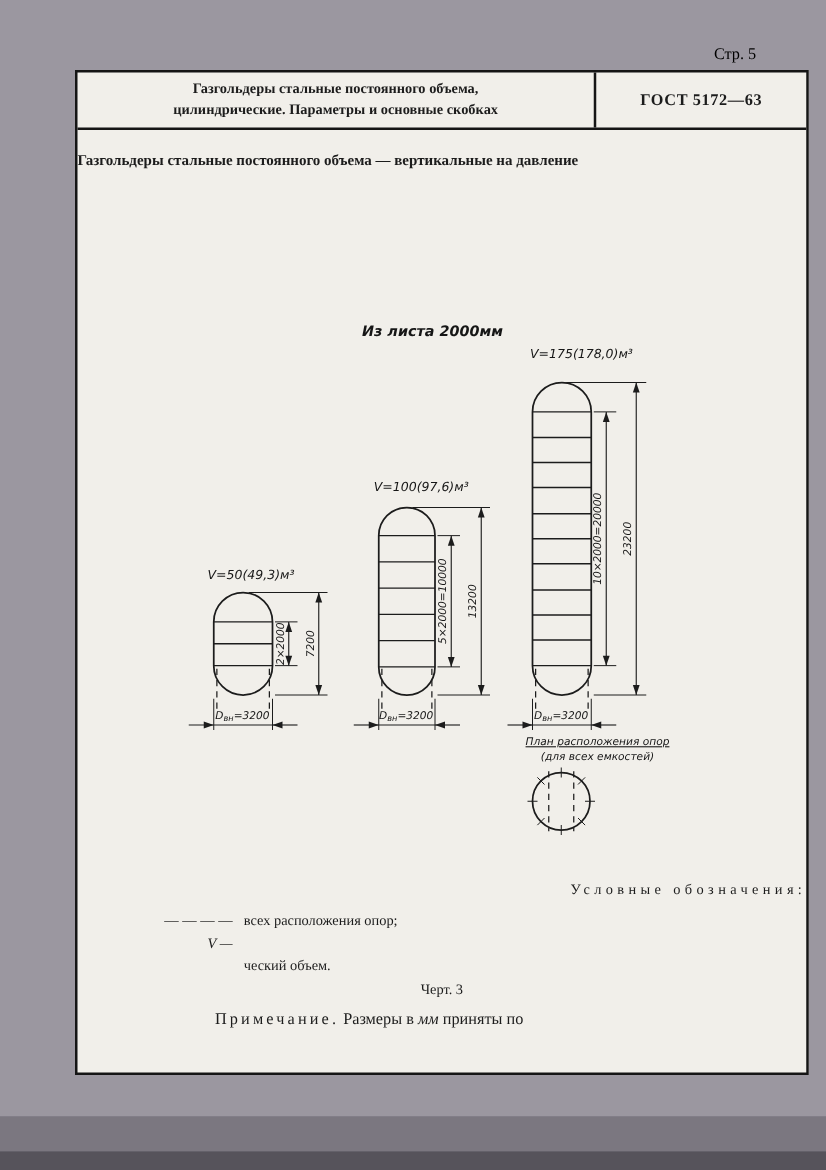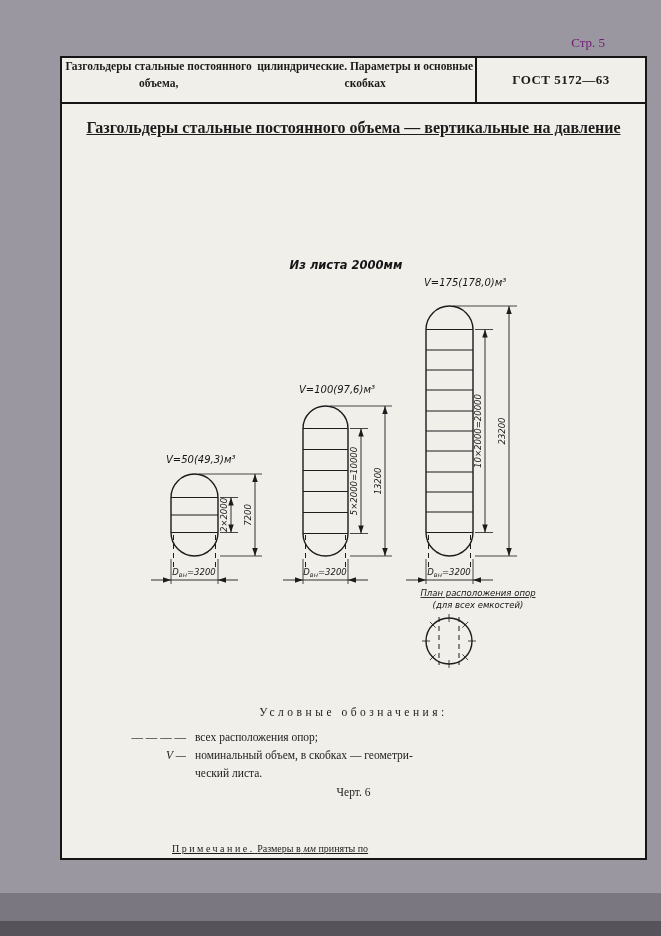--- a/index.html
+++ b/index.html
@@ -11,7 +11,7 @@
   }
   .strip-mid { position:absolute; left:0; top:893px; width:661px; height:28px; background:#7b7780; }
   .strip-bot { position:absolute; left:0; top:921px; width:661px; height:15px; background:#56535b; }
-  .page-num { position:absolute; top:35px; right:56px; font-size:13px; color:#701a75; }
+  .page-num { position:absolute; top:35px; right:56px; font-size:13px; color:#000000; }
   .doc {
     position:absolute; left:60px; top:56px; width:587px; height:804px;
     background:#f1efea; border:2px solid #151515;

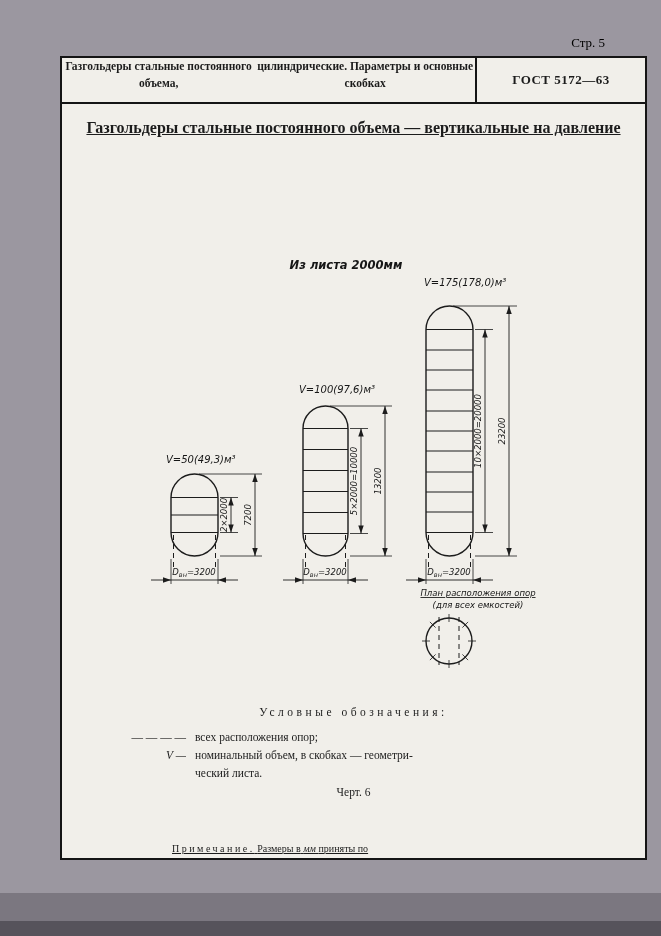--- a/index.html
+++ b/index.html
@@ -18,7 +18,7 @@
   }
   .doc-header { display:flex; border-bottom:2px solid #151515; height:46px; }
   .hdr-left {
-    flex:1; border-right:2px solid #151515; display:flex; flex-direction:row;
+    flex:1; border-right:2px solid #151515; display:flex; flex-direction:column;
     justify-content:center; text-align:center; font-weight:bold; font-size:11.5px; line-height:1.45;
   }
   .hdr-right { width:168px; display:flex; align-items:center; justify-content:center; font-weight:bold; font-size:13px; letter-spacing:0.5px; }

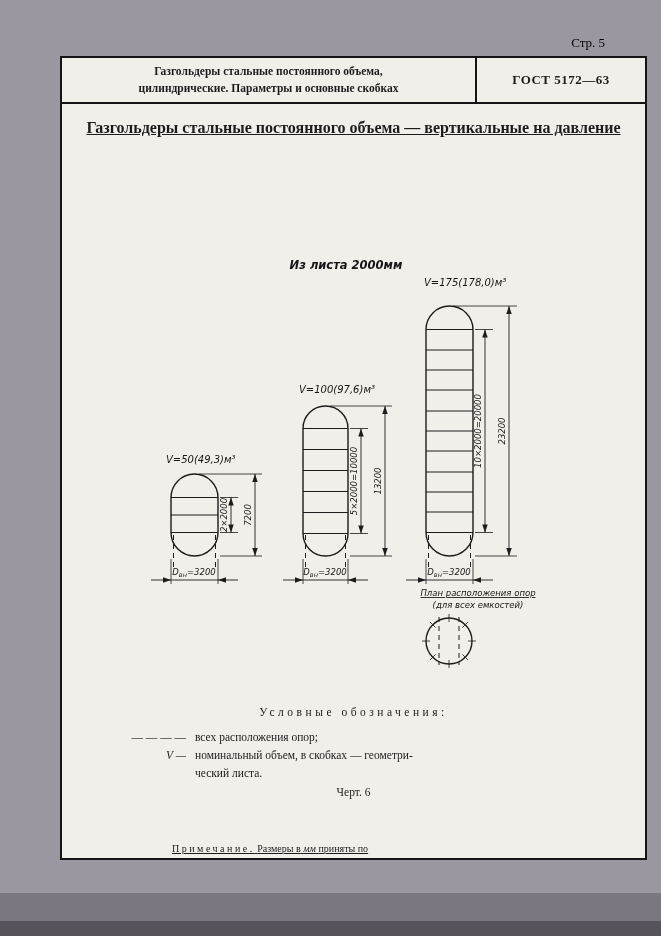--- a/index.html
+++ b/index.html
@@ -22,7 +22,7 @@
     justify-content:center; text-align:center; font-weight:bold; font-size:11.5px; line-height:1.45;
   }
   .hdr-right { width:168px; display:flex; align-items:center; justify-content:center; font-weight:bold; font-size:13px; letter-spacing:0.5px; }
-  .intro { position:absolute; top:58px; left:0; width:100%; text-align:center; font-weight:bold; font-size:16px; line-height:24px;text-decoration:underline; }
+  .intro { position:absolute; top:58px; left:0; width:100%; font-weight:bold; font-size:12px; line-height:24px; }
   .intro .units { font-style:italic; font-weight:normal; }
   .drawing-wrap { position:absolute; top:183px; left:16px; }
   .legend-heading { position:absolute; top:648px; left:0; width:100%; text-align:center; font-size:11.5px; letter-spacing:3.5px; }

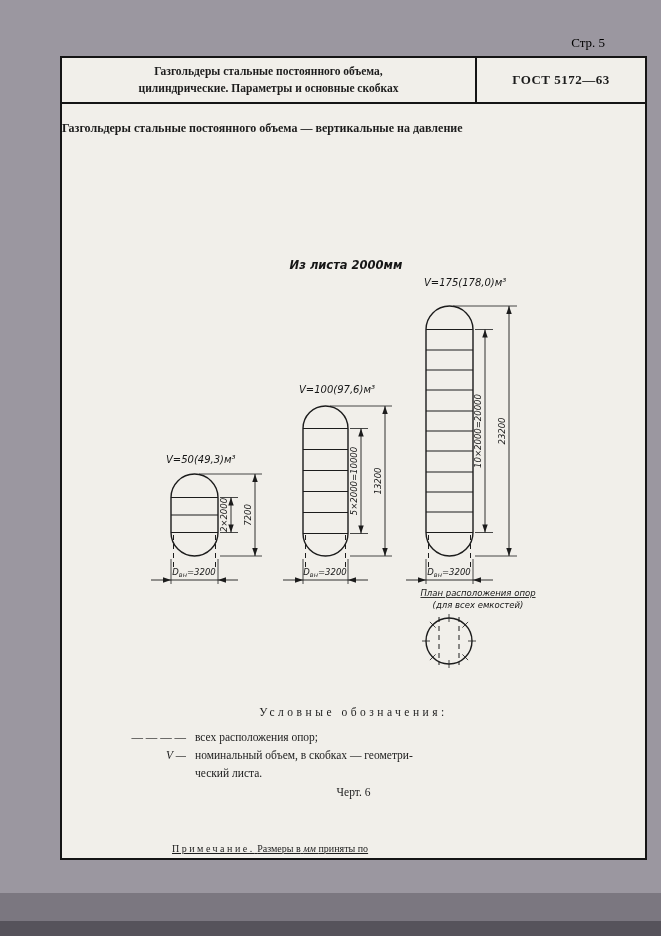--- a/index.html
+++ b/index.html
@@ -25,7 +25,7 @@
   .intro { position:absolute; top:58px; left:0; width:100%; font-weight:bold; font-size:12px; line-height:24px; }
   .intro .units { font-style:italic; font-weight:normal; }
   .drawing-wrap { position:absolute; top:183px; left:16px; }
-  .legend-heading { position:absolute; top:648px; left:0; width:100%; text-align:center; font-size:11.5px; letter-spacing:3.5px; }
+  .legend-heading { position:absolute; top:648px; left:0; width:100%; text-align:right; font-size:11.5px; letter-spacing:3.5px; }
   .legend-items { position:absolute; top:670px; left:66px; width:430px; font-size:11.5px; line-height:18px; }
   .legend-row { display:flex; }
   .legend-sym { display:inline-block; width:58px; text-align:right; margin-right:9px; white-space:nowrap; flex:none; }

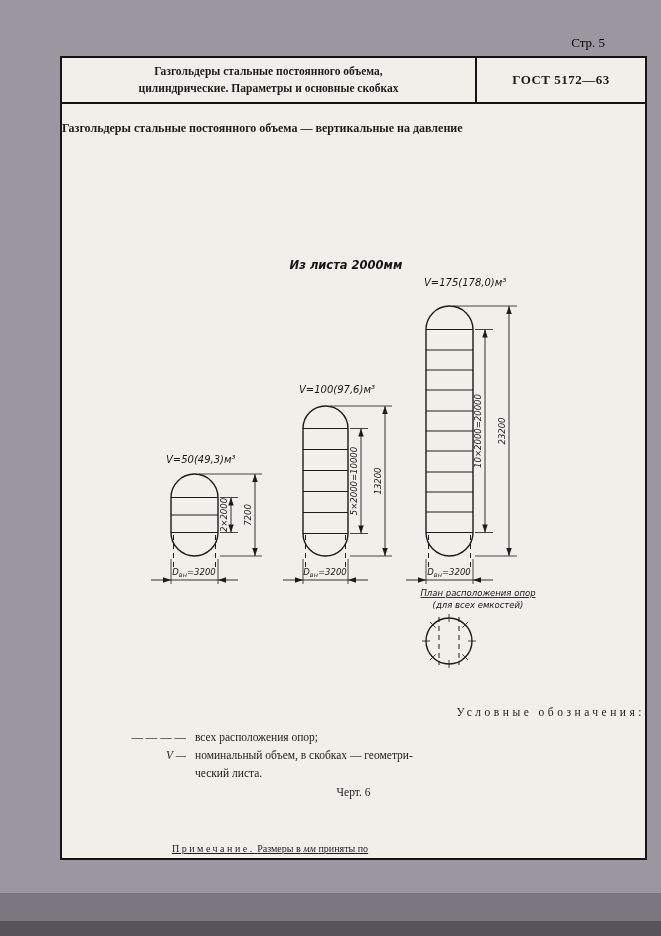--- a/index.html
+++ b/index.html
@@ -191,7 +191,6 @@
       </div>
       <div class="legend-row">
         <span class="legend-sym vsym">V —</span>
-        <span>номинальный объем, в скобках — геометри-</span>
       </div>
       <div class="legend-row">
         <span class="legend-sym"></span>

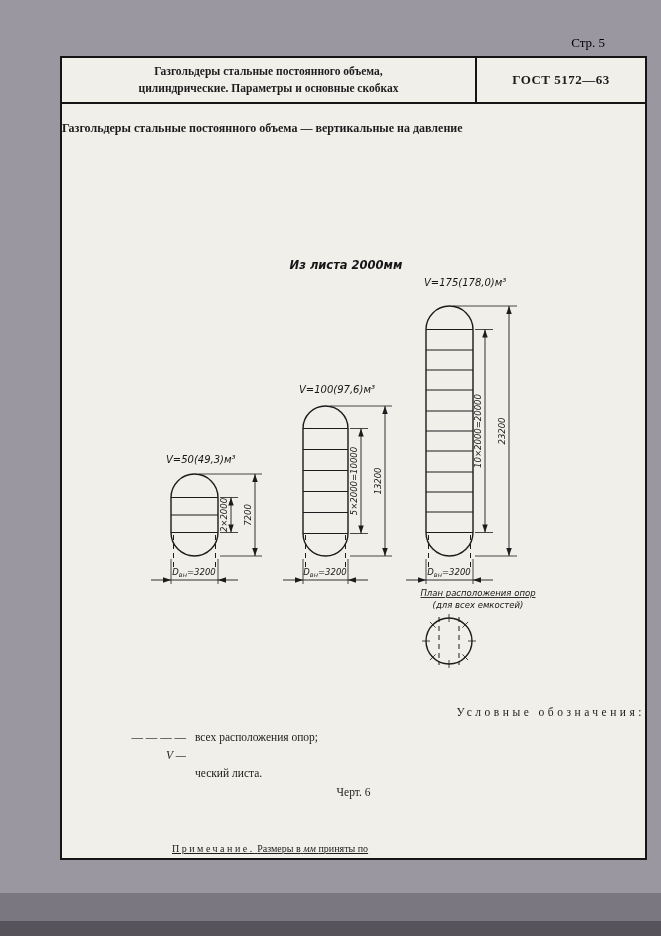--- a/index.html
+++ b/index.html
@@ -194,7 +194,7 @@
       </div>
       <div class="legend-row">
         <span class="legend-sym"></span>
-        <span>ческий листа.</span>
+        <span>ческий объем.</span>
       </div>
     </div>
 

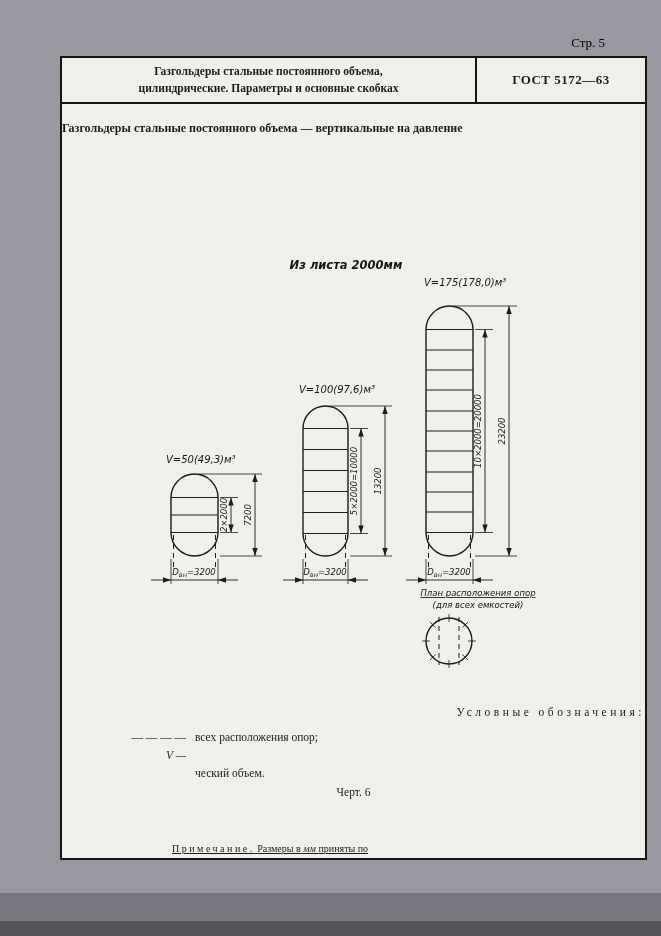--- a/index.html
+++ b/index.html
@@ -198,7 +198,7 @@
       </div>
     </div>
 
-    <div class="figure-label">Черт. 6</div>
+    <div class="figure-label">Черт. 3</div>
 
     <div class="note">
       <div class="note-l1">

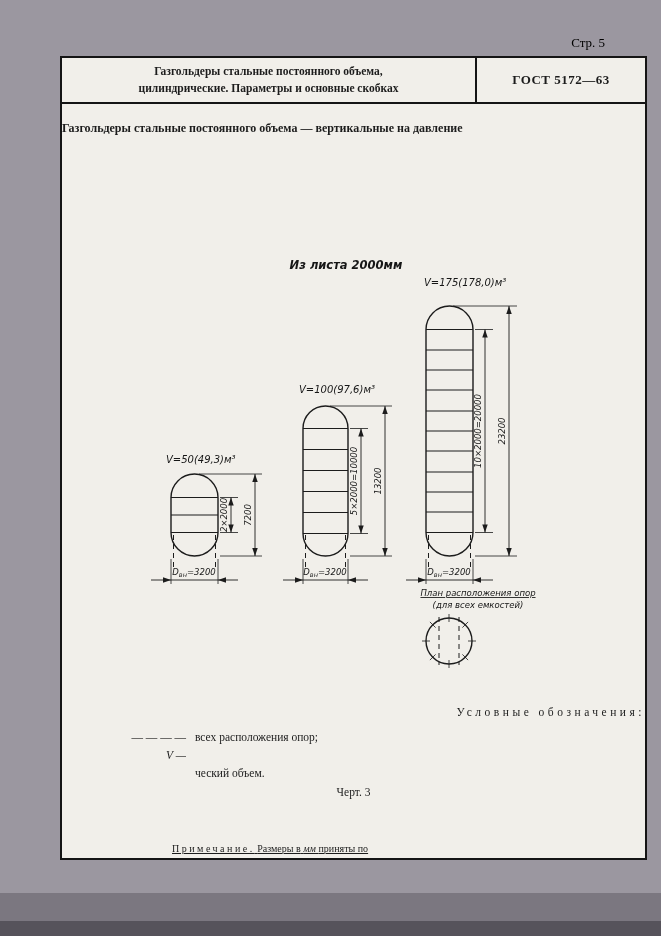--- a/index.html
+++ b/index.html
@@ -31,7 +31,7 @@
   .legend-sym { display:inline-block; width:58px; text-align:right; margin-right:9px; white-space:nowrap; flex:none; }
   .legend-sym.vsym { font-style:italic; }
   .figure-label { position:absolute; top:728px; left:0; width:100%; text-align:center; font-size:11.5px; }
-  .note { position:absolute; top:782px; left:68px; width:410px; font-size:10px; line-height:17px;text-decoration:underline; }
+  .note { position:absolute; top:748px; left:68px; width:410px; font-size:13px; line-height:17px; }
   .note-l1 { margin-left:42px; }
   .note-label { letter-spacing:2.5px; }
   .note .mm { font-style:italic; }

